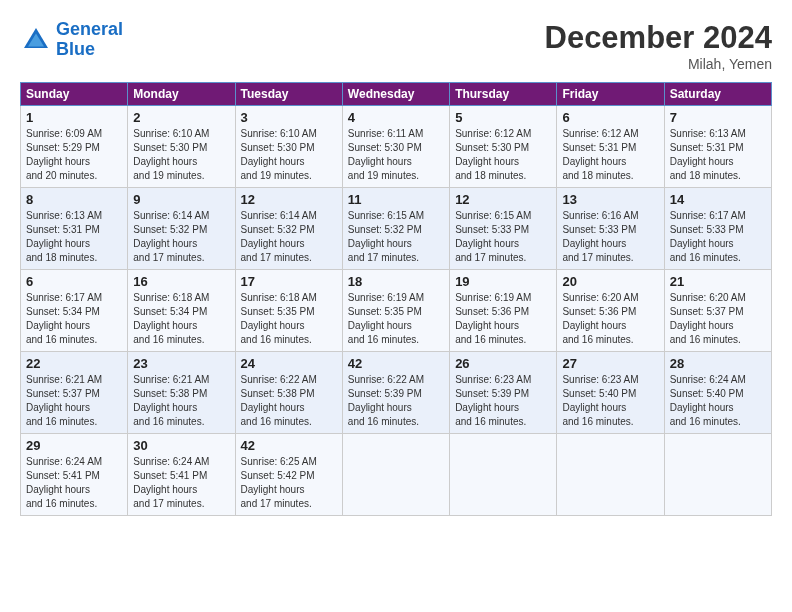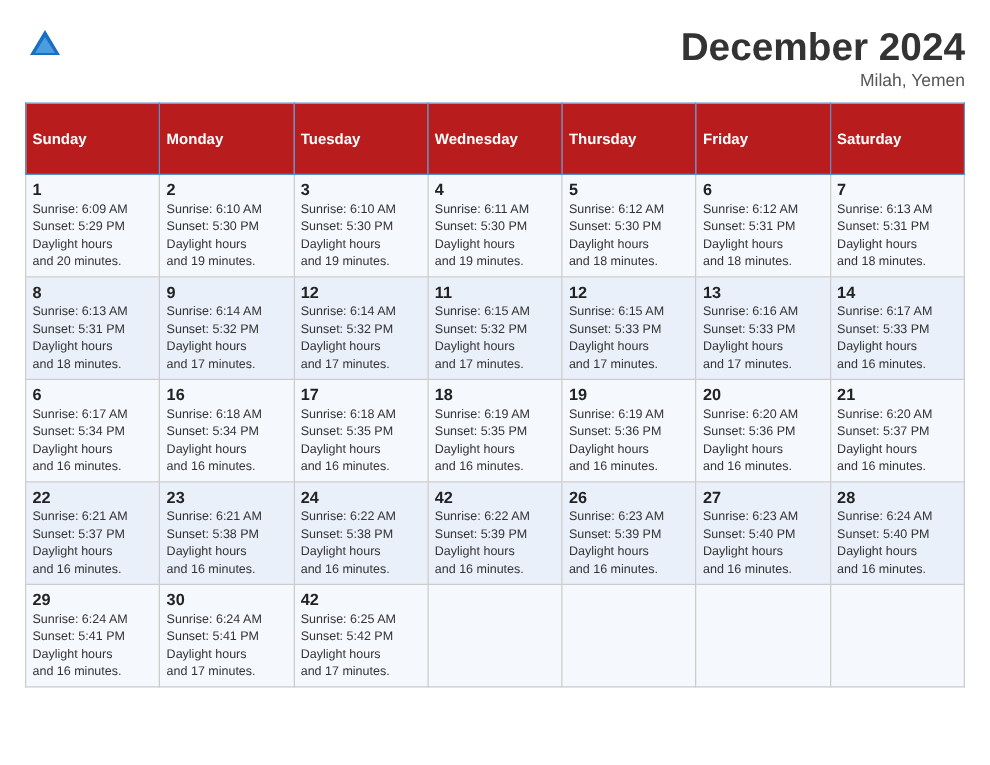--- a/index.html
+++ b/index.html
@@ -99,6 +99,10 @@
       <polygon points="20,5 35,30 5,30" fill="#1a6ec4"></polygon>
       <polygon points="20,12 30,28 10,28" fill="#4a9ee0"></polygon>
     </svg>
+    <div class="logo-text">
+      <div><span>General</span></div>
+      <div><span style="color:#1a6ec4">Blue</span></div>
+    </div>
   </div>
   <div class="title-block">
     <div class="month-title">December 2024</div>

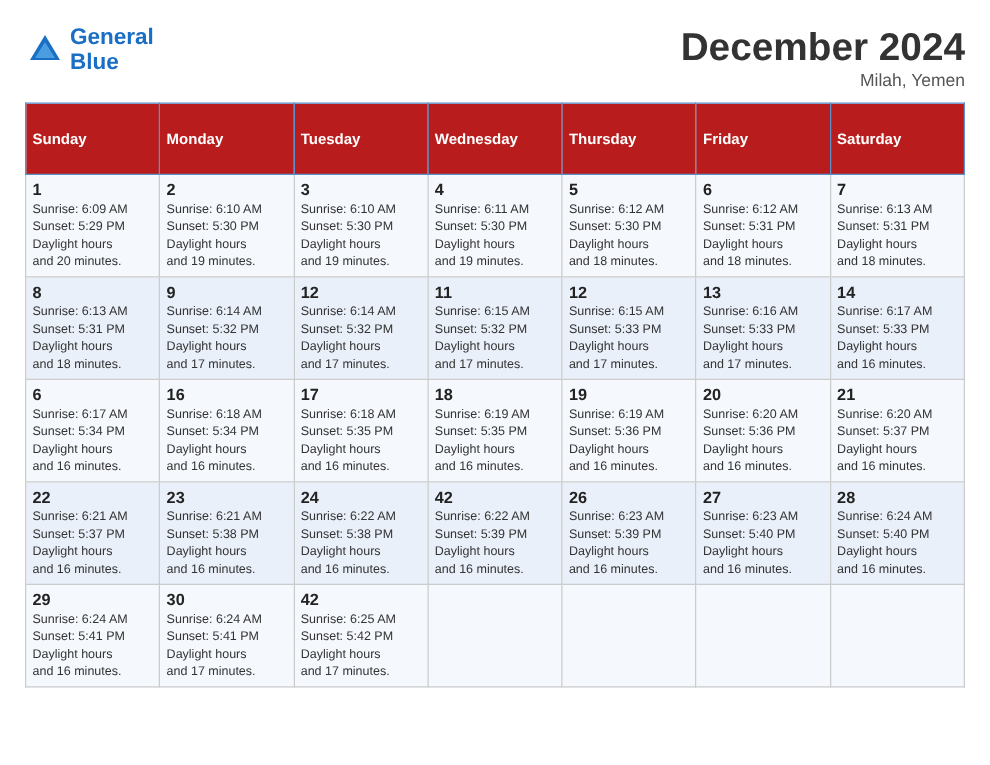--- a/index.html
+++ b/index.html
@@ -52,10 +52,10 @@
       font-size: 10.5px;
     }
     thead tr th {
-      background: #b91c1c;
+      background: #701a75;
       color: #fff;
       font-weight: bold;
-      padding: 21px 5px;
+      padding: 4px 5px;
       text-align: left;
       border: 1px solid #5a90cc;
       font-size: 12px;

